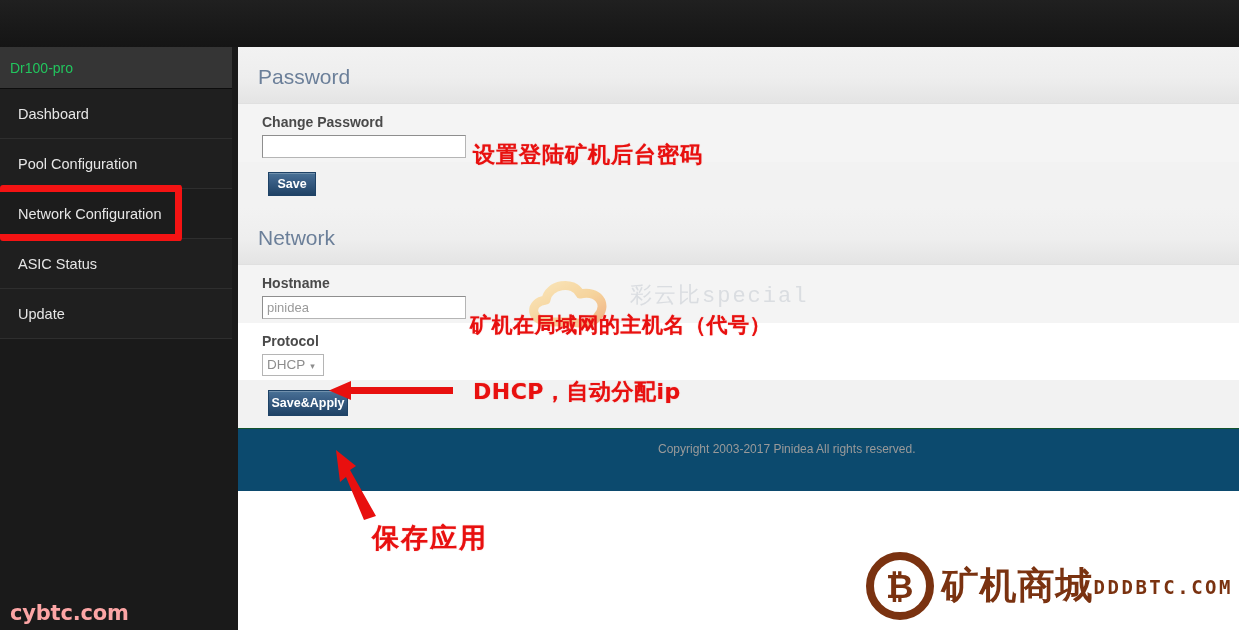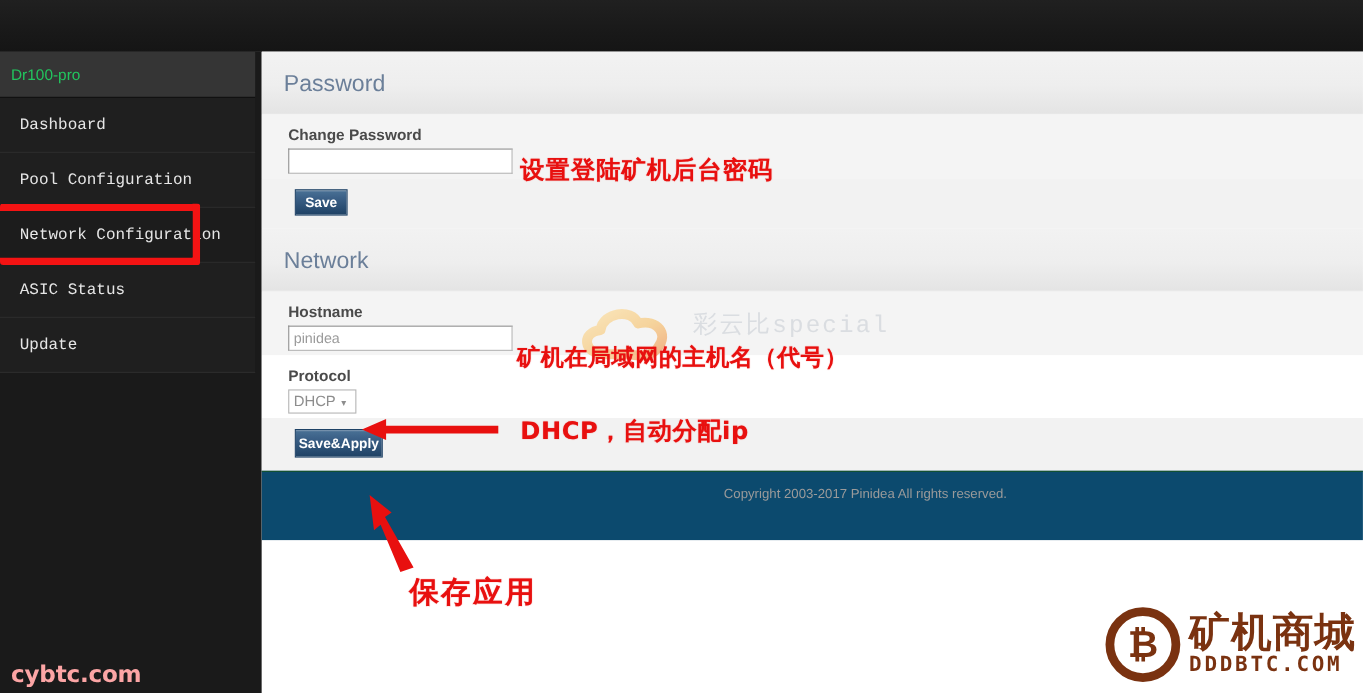--- a/index.html
+++ b/index.html
@@ -53,7 +53,6 @@
     border-bottom: 1px solid #2e2e2e;
     box-sizing: border-box;
     background: #1f1f1f;
-    font-family: Liberation Mono, monospace;
   }
   .nav-item.active-dark { background: #1c1c1c; }
 

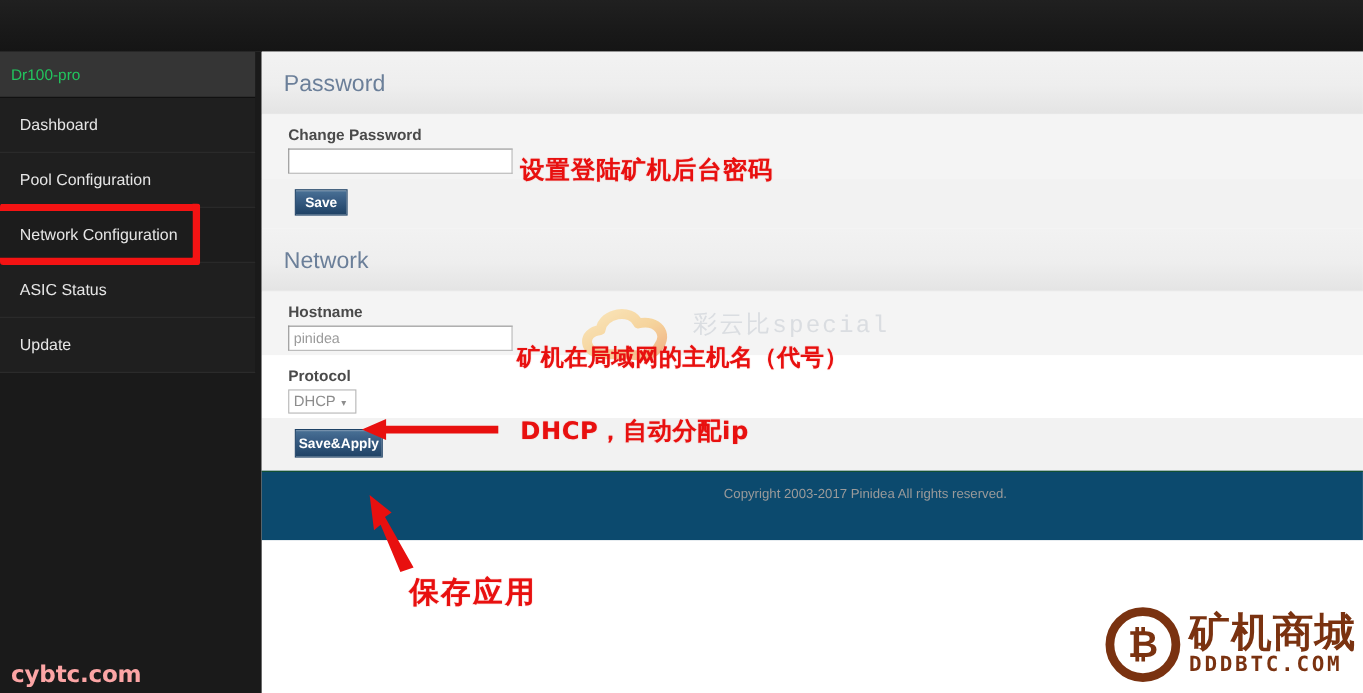--- a/index.html
+++ b/index.html
@@ -235,7 +235,7 @@
     font-family: "DejaVu Sans", sans-serif;
     line-height: 1;
   }
-  .logo-text { display: flex; flex-direction: column; justify-content: center; }
+  .logo-text { display: flex; flex-direction: row; justify-content: center; align-items: center; }
   .logo-cn {
     font-size: 37px;
     font-weight: bold;

